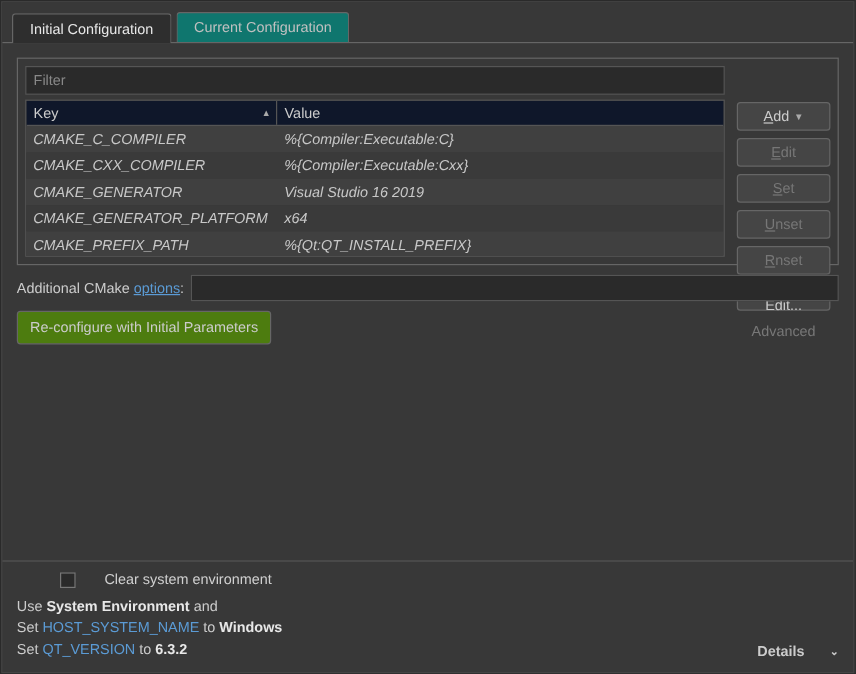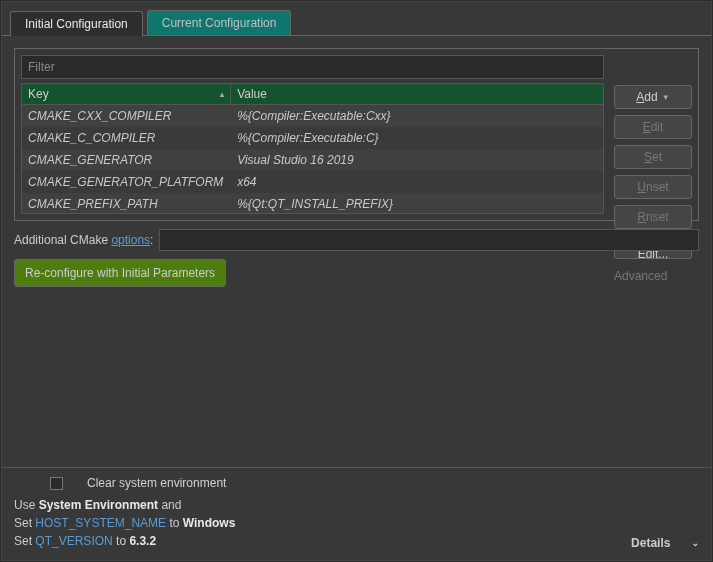--- a/index.html
+++ b/index.html
@@ -85,7 +85,7 @@
 }
 .table-header {
   display: flex;
-  background: #14532d;
+  background: #0f172a;
   border-bottom: 1px solid #555;
   font-size: 12px;
   color: #ccc;

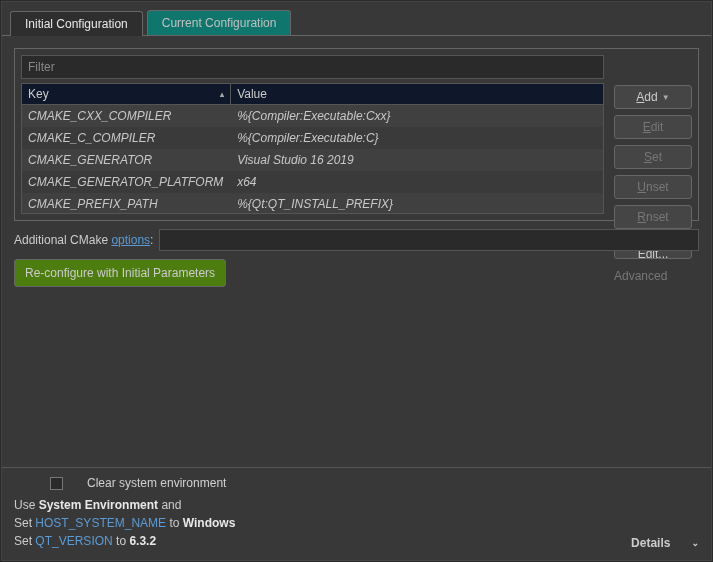--- a/index.html
+++ b/index.html
@@ -262,12 +262,12 @@
           </div>
           <div class="table-body" id="table-body">
               <div class="row">
+                <div class="cell-key">CMAKE_C_COMPILER</div>
+                <div class="cell-value">%{Compiler:Executable:C}</div>
+              </div>
+              <div class="row">
                 <div class="cell-key">CMAKE_CXX_COMPILER</div>
                 <div class="cell-value">%{Compiler:Executable:Cxx}</div>
-              </div>
-              <div class="row">
-                <div class="cell-key">CMAKE_C_COMPILER</div>
-                <div class="cell-value">%{Compiler:Executable:C}</div>
               </div>
               <div class="row">
                 <div class="cell-key">CMAKE_GENERATOR</div>

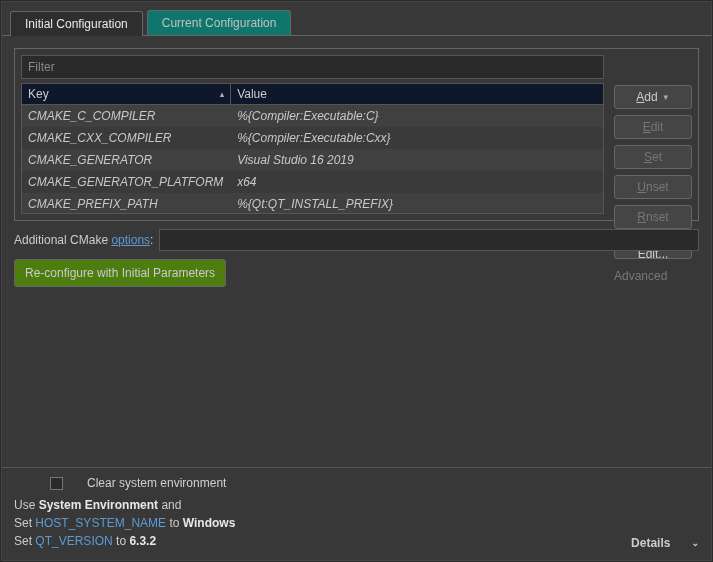--- a/index.html
+++ b/index.html
@@ -161,7 +161,7 @@
 }
 .advanced-label {
   color: #777;
-  text-align: left;
+  text-align: center;
   margin-top: 4px;
   font-size: 12px;
 }

